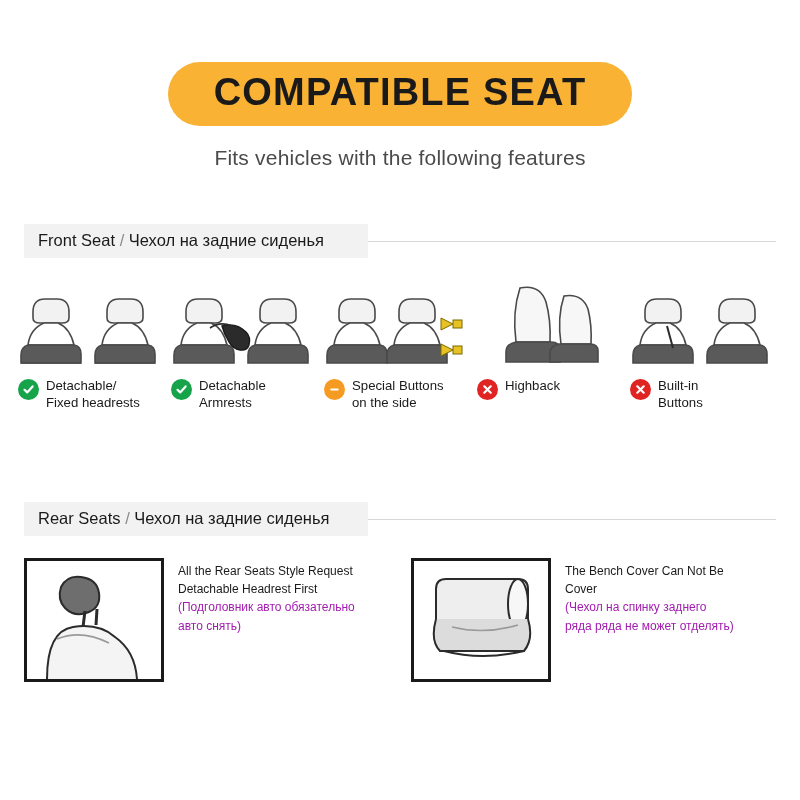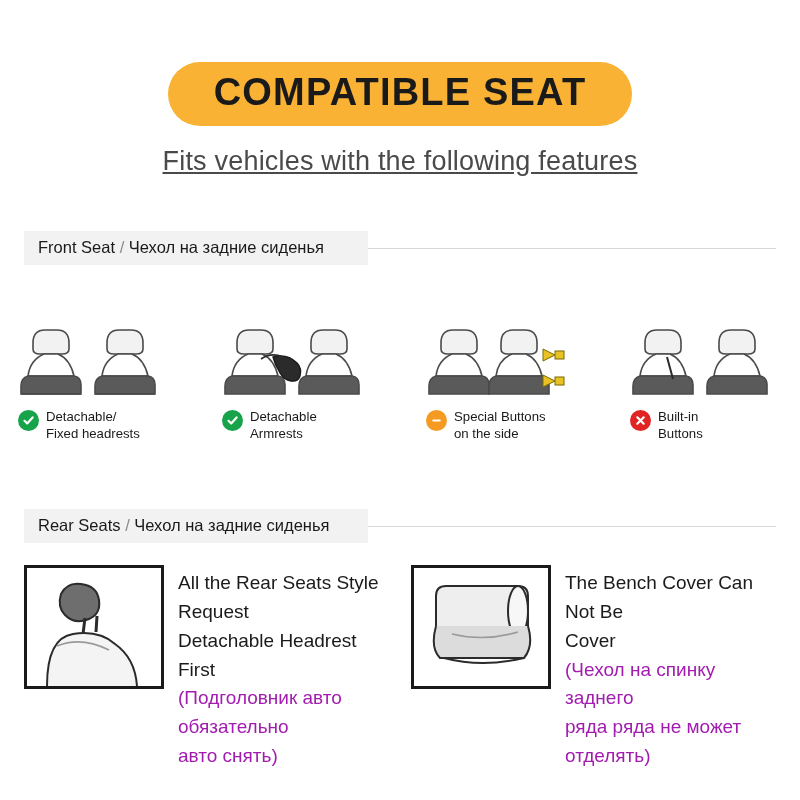--- a/index.html
+++ b/index.html
@@ -35,11 +35,10 @@
   .subtitle {
     text-align: center;
     margin-top: 20px;
-    font-size: 27px;
+    font-size: 21px;
     color: #4a4a4a;
     font-weight: 400;
     letter-spacing: 0.2px;
-    text-decoration: underline;
   }
 
   

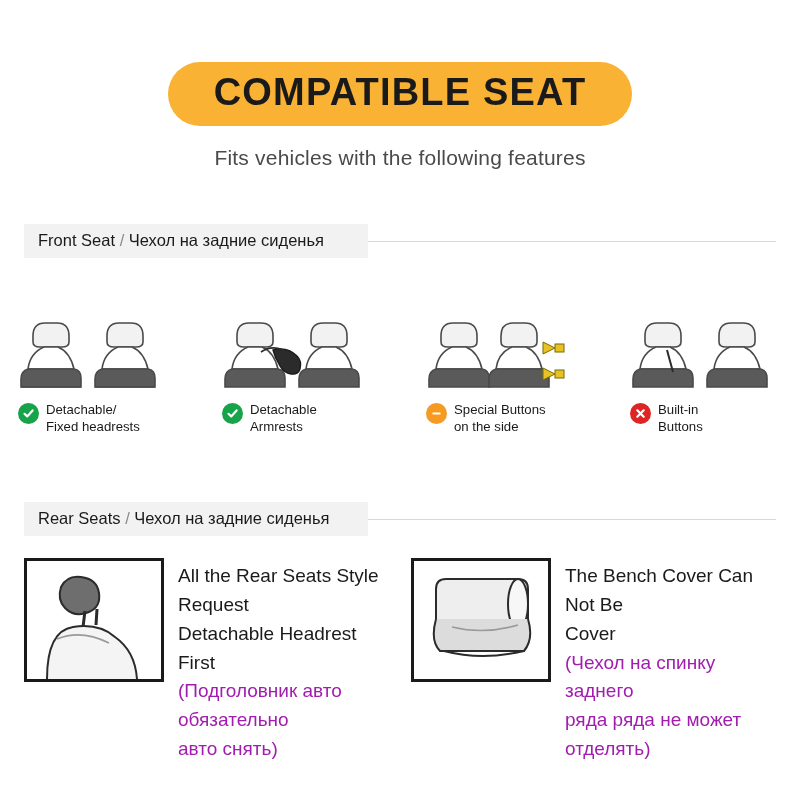--- a/index.html
+++ b/index.html
@@ -77,7 +77,6 @@
     height: 160px;
     display: flex;
     justify-content: space-between;
-    align-items: flex-end;
   }
   .feature {
     width: 152px;

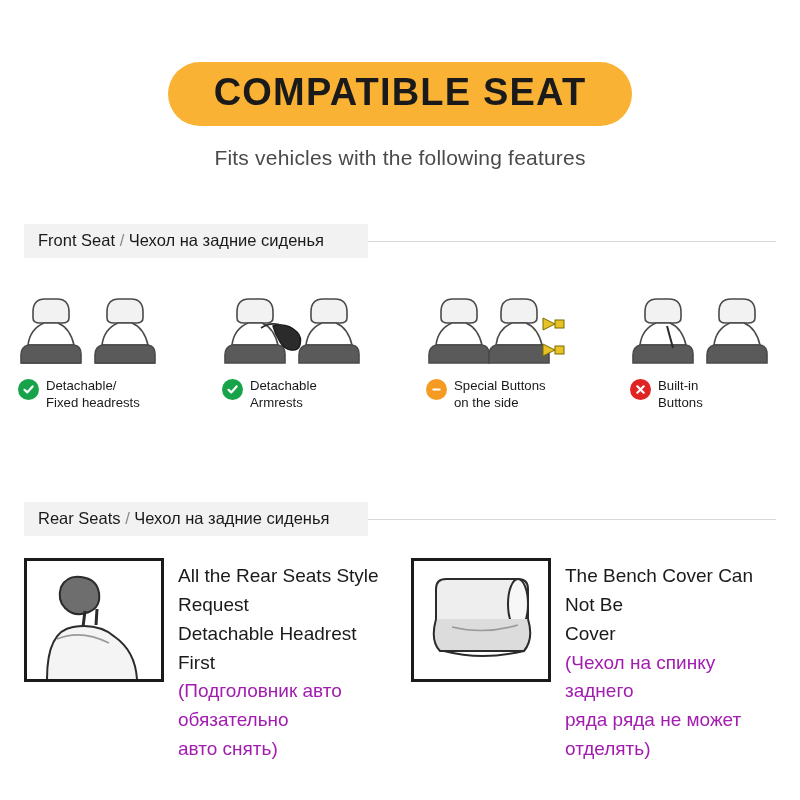--- a/index.html
+++ b/index.html
@@ -257,6 +257,30 @@
         </div>
       </div>
 
+      <div class="feature">
+        <div class="art">
+          <svg width="150" height="92" viewBox="0 0 150 92">
+            <g transform="translate(24,0)">
+              <path d="M18 12 q20 -4 26 14 q5 18 4 40 h-34 q-4 -30 4 -54 z" fill="#f7f7f7" stroke="#4a4a4a" stroke-width="1.6"></path>
+              <path d="M14 66 q-10 2 -10 10 v10 h54 v-12 q0 -8 -9 -8 z" fill="#5a5a5a" stroke="#4a4a4a" stroke-width="1.6"></path>
+            </g>
+            <g transform="translate(68,14)">
+              <path d="M18 6 q18 -3 24 13 q4 16 3 35 h-30 q-4 -27 3 -48 z" fill="#f7f7f7" stroke="#4a4a4a" stroke-width="1.6"></path>
+              <path d="M13 54 q-9 2 -9 9 v9 h48 v-11 q0 -7 -8 -7 z" fill="#5a5a5a" stroke="#4a4a4a" stroke-width="1.6"></path>
+            </g>
+          </svg>
+        </div>
+        <div class="cap">
+          <span class="badge no">
+            <svg width="13" height="13" viewBox="0 0 13 13">
+                <path d="M3.3 3.3 L9.7 9.7 M9.7 3.3 L3.3 9.7" stroke="#ffffff" stroke-width="2.2" stroke-linecap="round"></path>
+              </svg>
+          </span>
+          <span class="cap-text">
+            <span>Highback</span>
+          </span>
+        </div>
+      </div>
 
       <div class="feature">
         <div class="art">

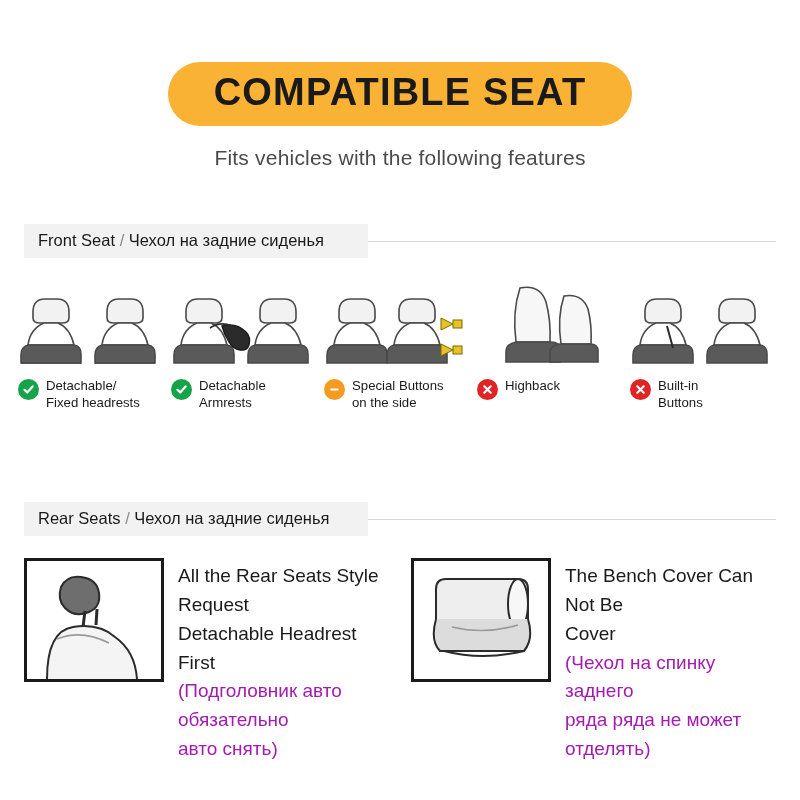--- a/index.html
+++ b/index.html
@@ -129,7 +129,7 @@
     overflow: hidden;
   }
   .rear-text {
-    font-size: 19px;
+    font-size: 12px;
     line-height: 1.52;
     color: #1a1a1a;
     padding-top: 4px;

